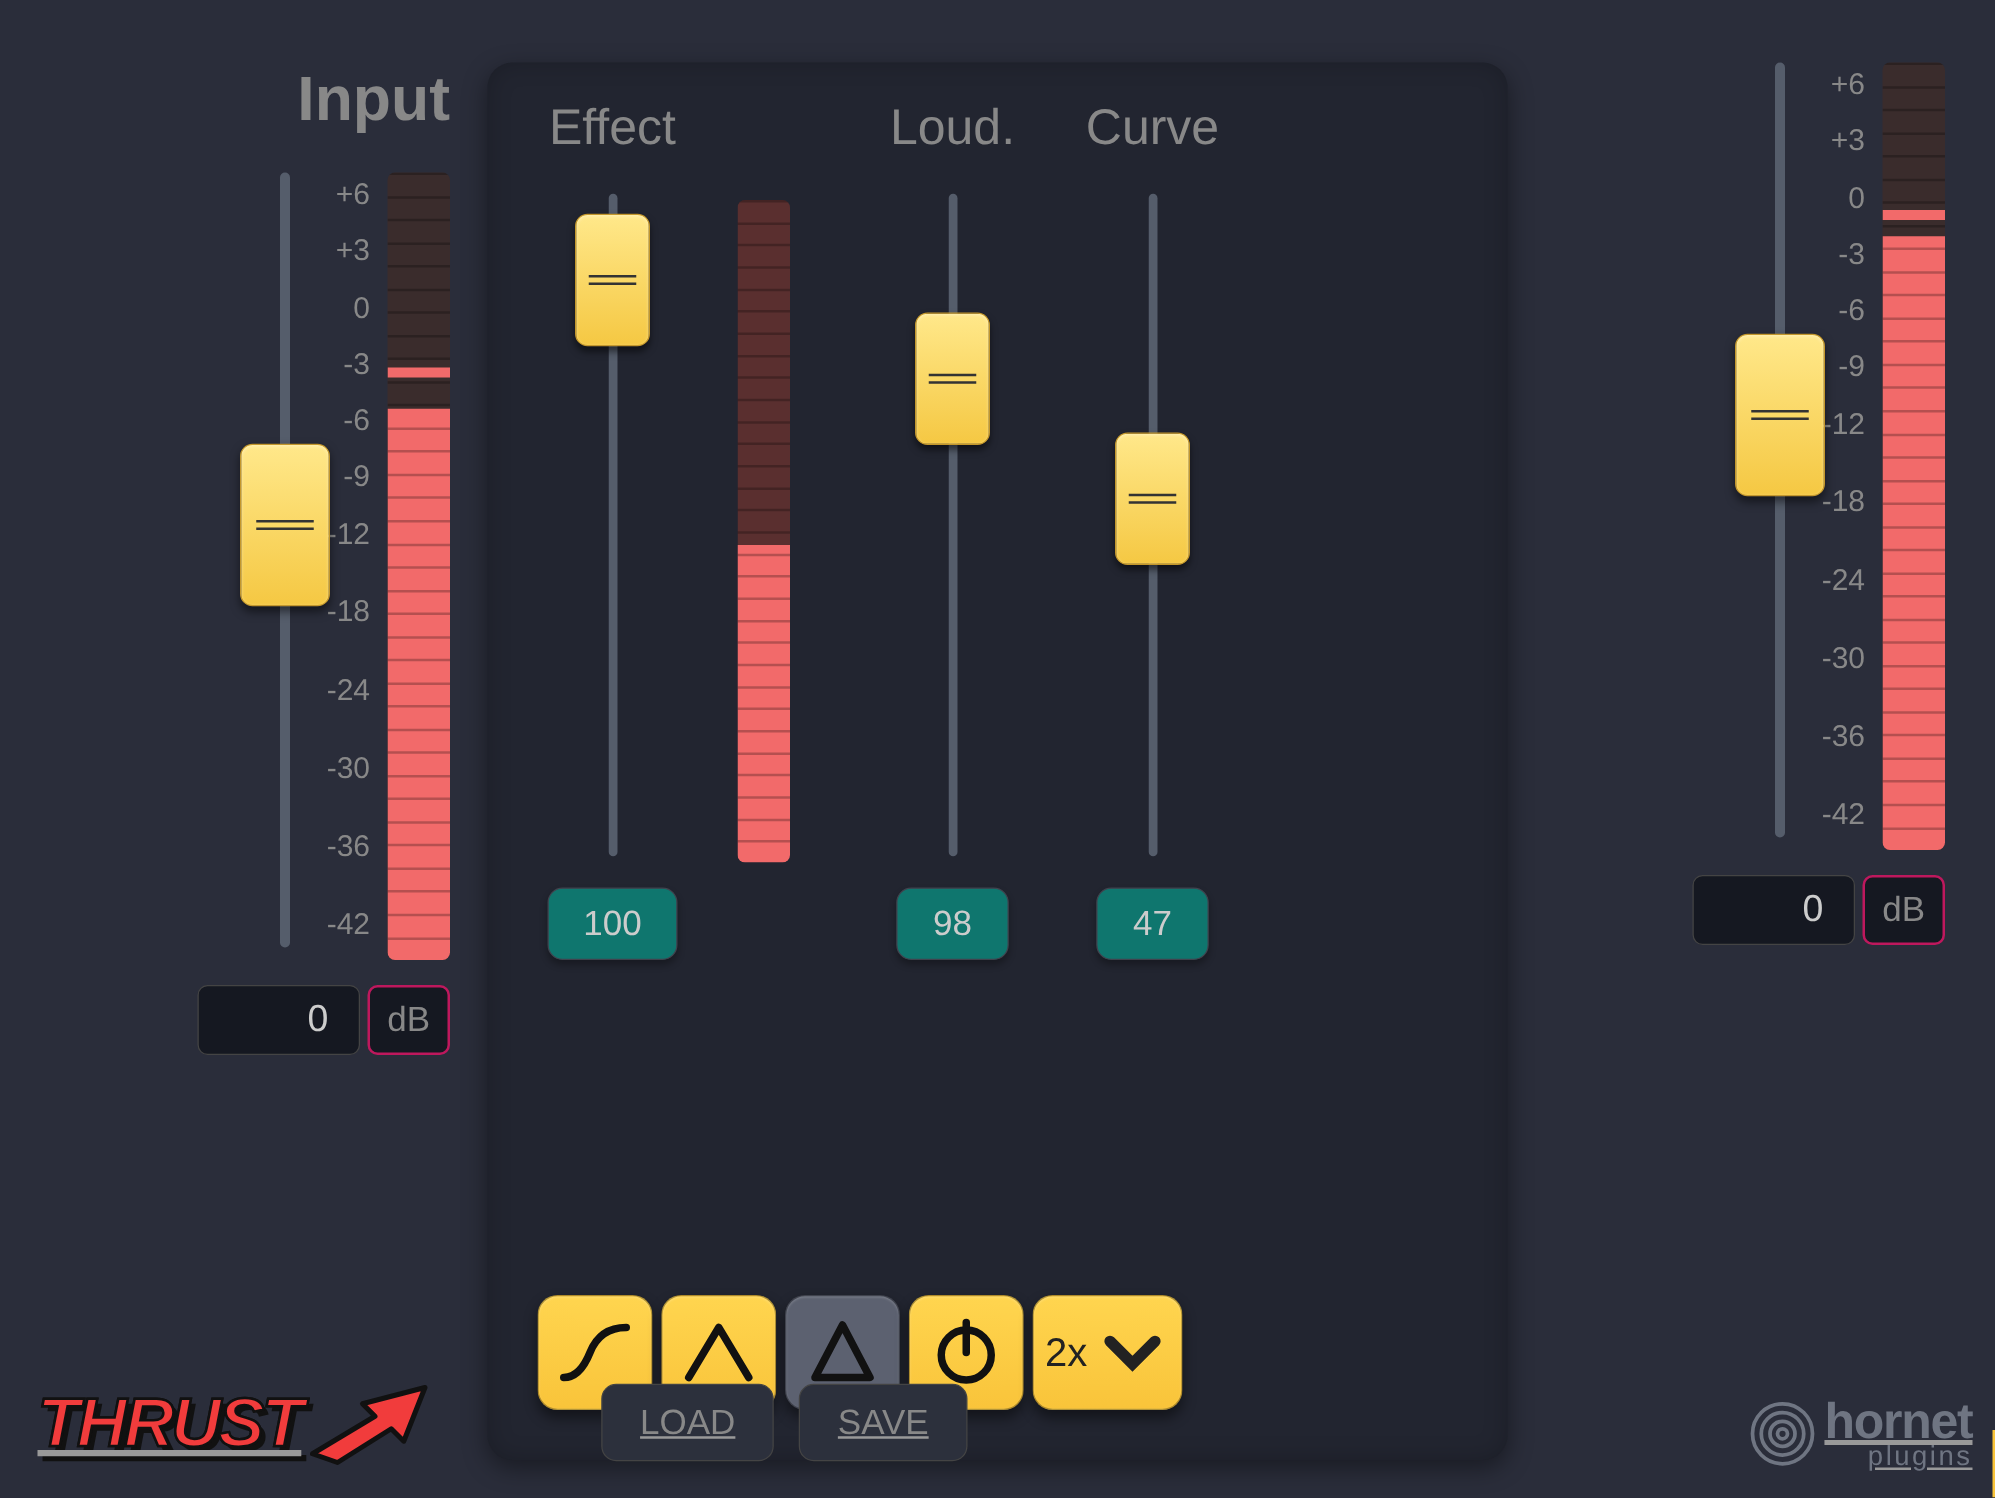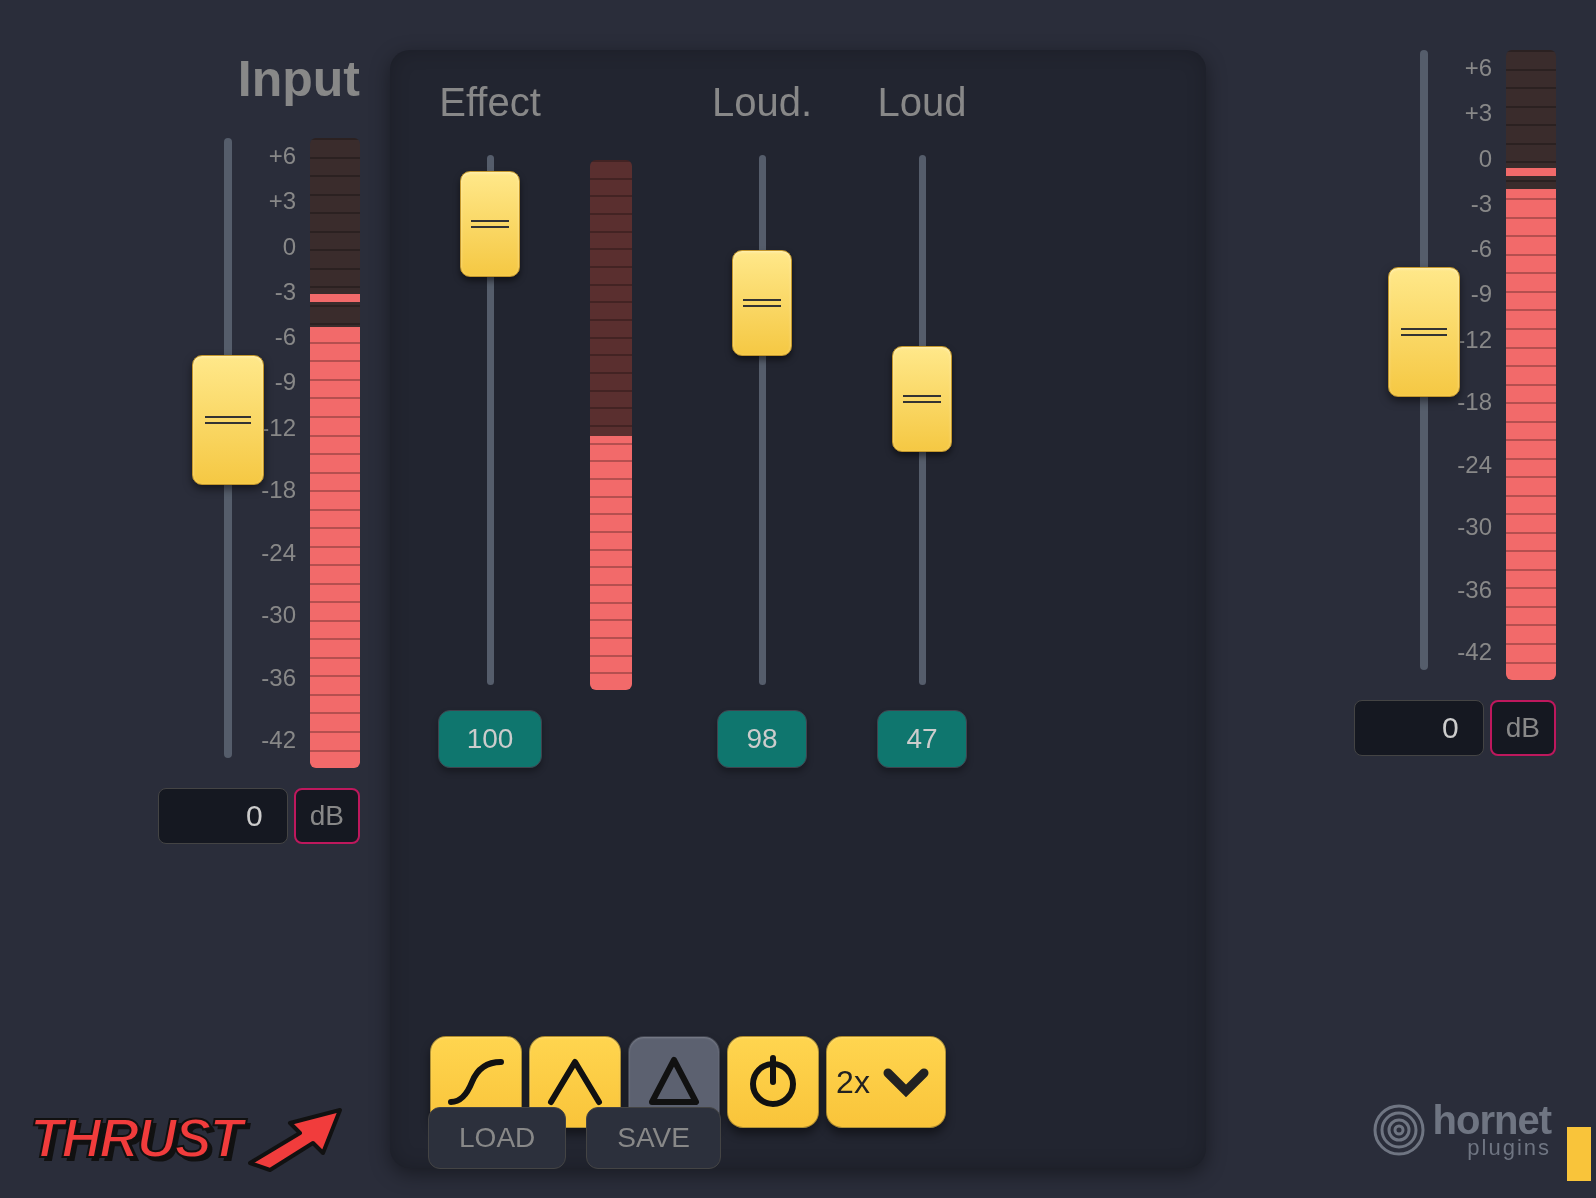--- a/index.html
+++ b/index.html
@@ -443,7 +443,7 @@
     </div>
 
     <div class="center-col">
-      <div class="panel-title">Loud</div>
+      <div class="panel-title">Curve</div>
       <div class="center-slider-track">
         <div class="center-thumb" style="top:36%"></div>
       </div>

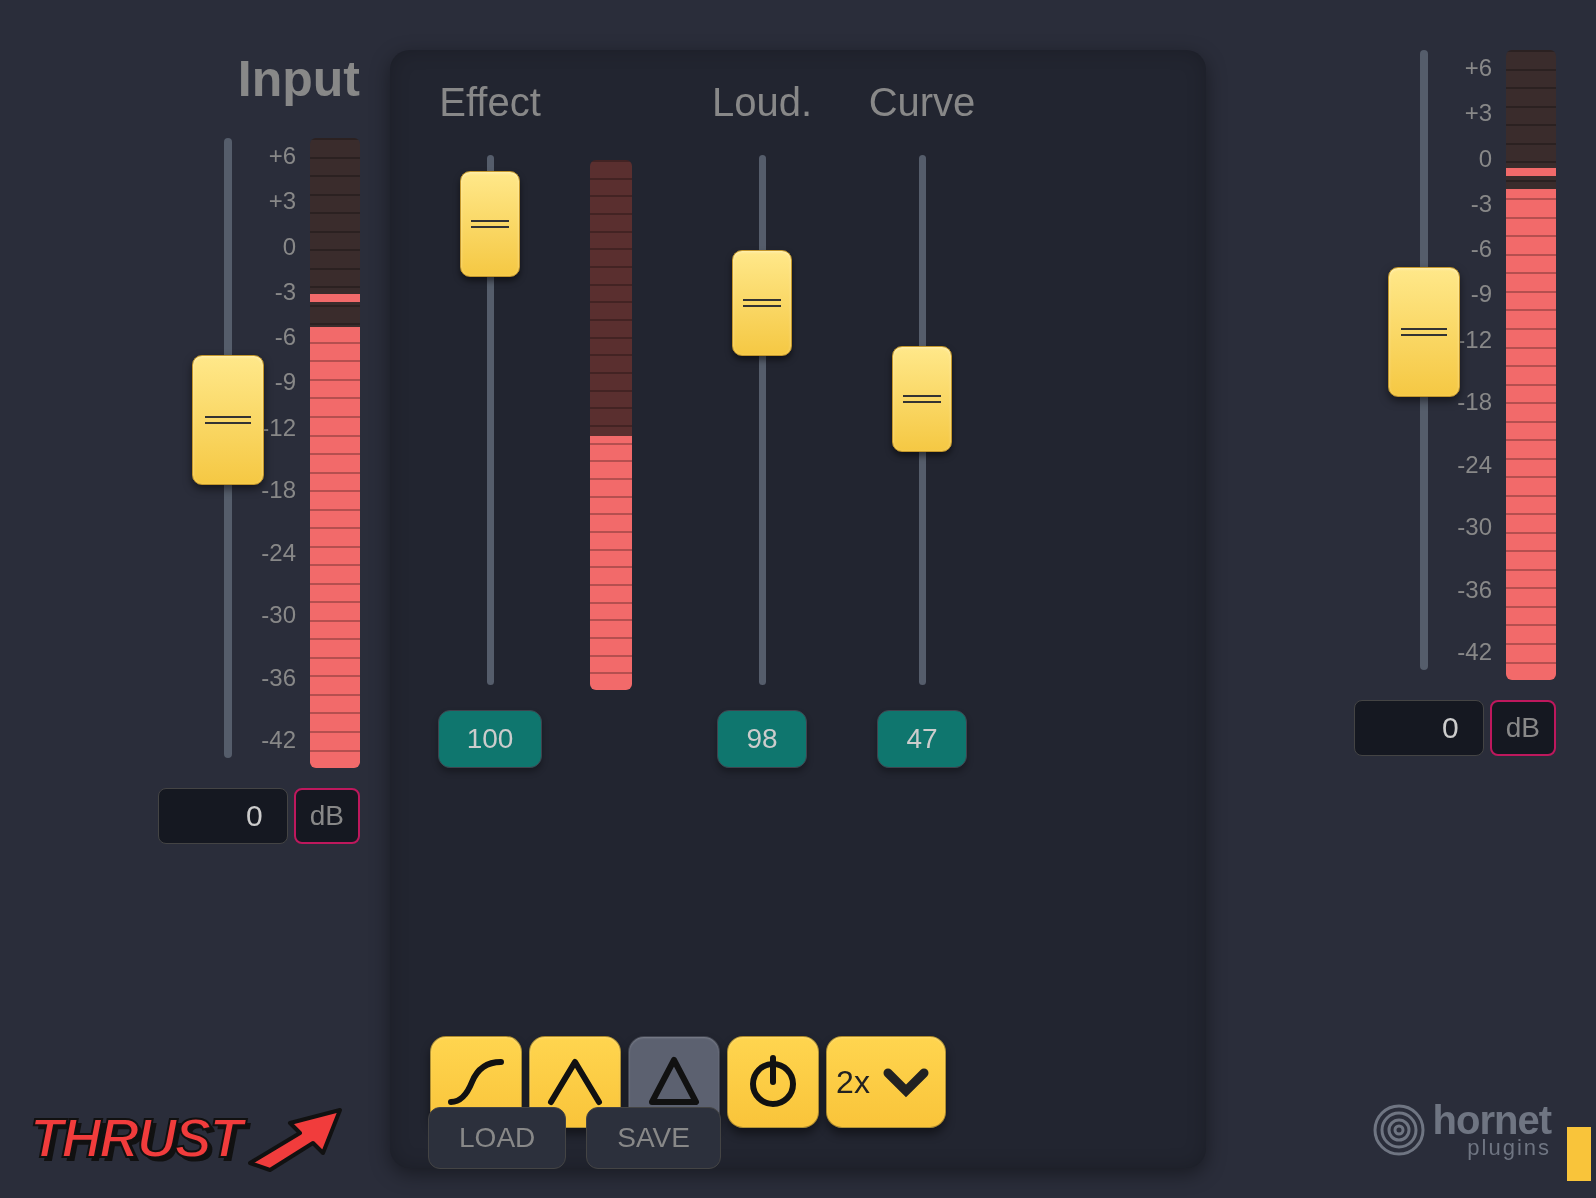--- a/index.html
+++ b/index.html
@@ -248,11 +248,12 @@
 
 .footer {
   position: absolute;
-  left: 30px; right: 45px;
+  left: 30px; right: 18px;
   bottom: 20px;
   display: flex;
-  align-items: flex-start;
+  align-items: flex-end;
   justify-content: space-between;
+  text-decoration: underline;
 }
 .thrust-logo {
   display: flex;

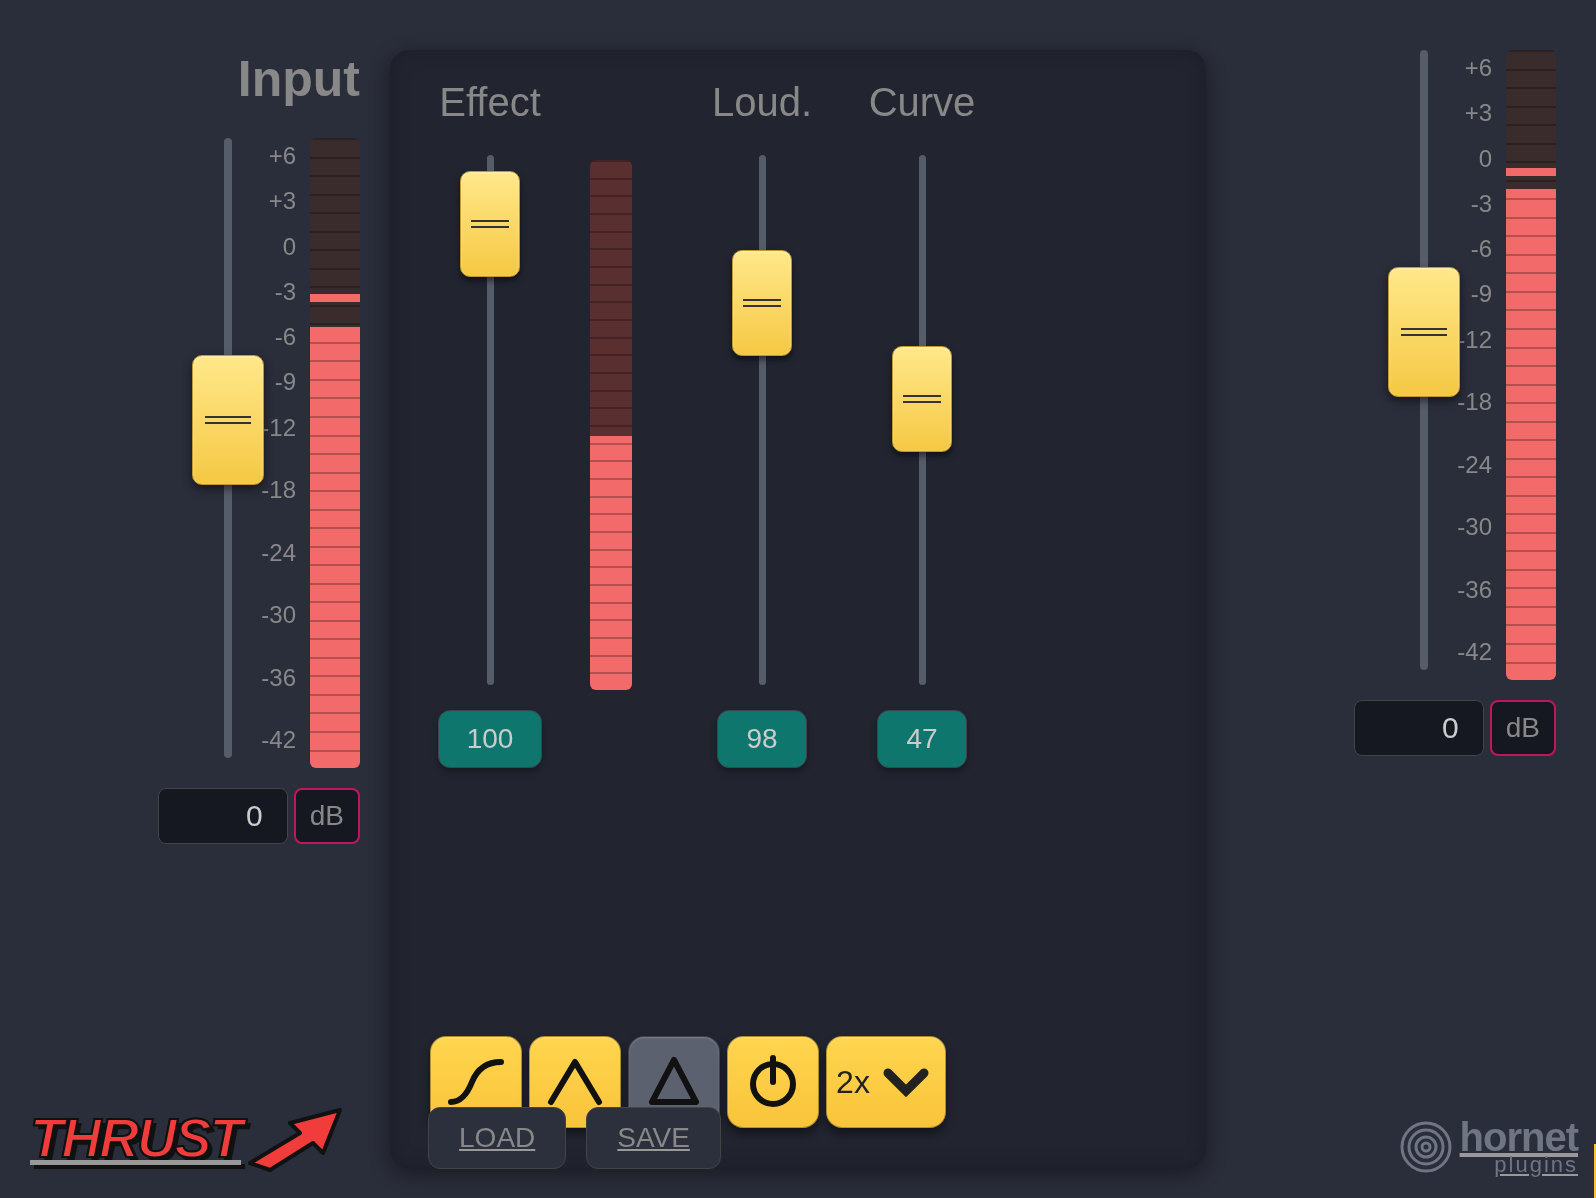--- a/index.html
+++ b/index.html
@@ -272,7 +272,7 @@
 .preset-btns {
   display: flex;
   gap: 20px;
-  margin-left: 43px;
+  margin-left: 96px;
 }
 .preset-btn {
   padding: 14px 30px;

